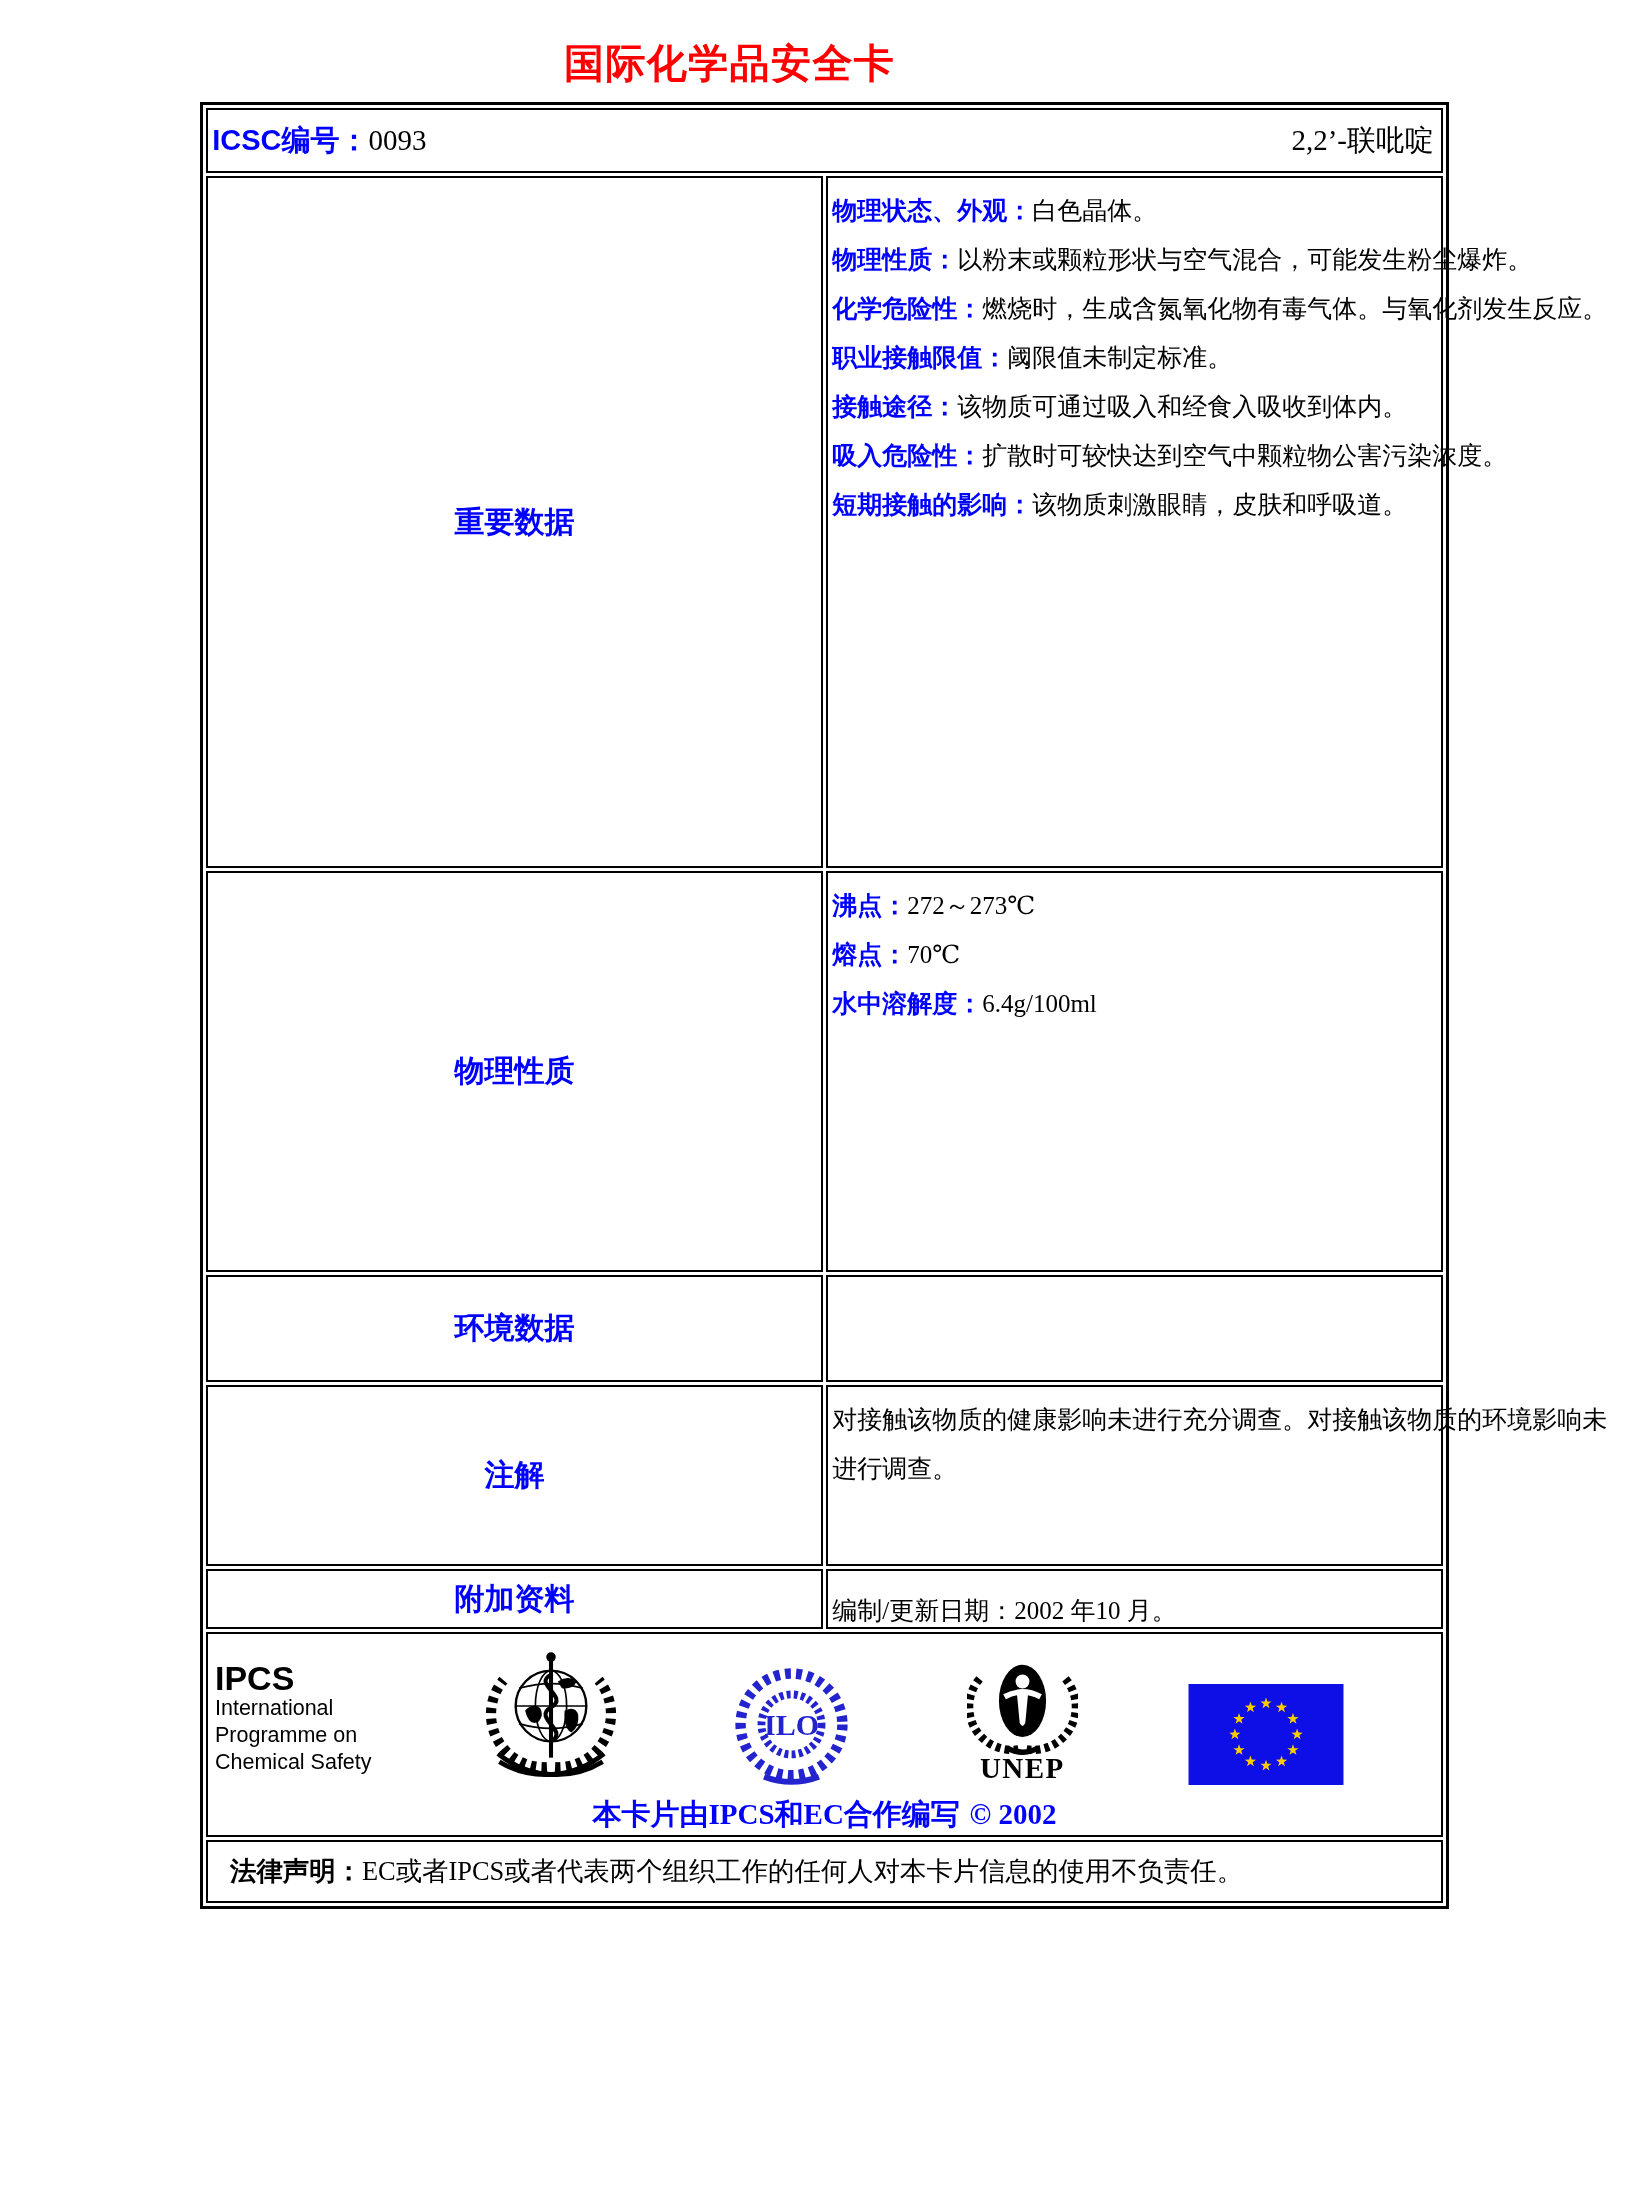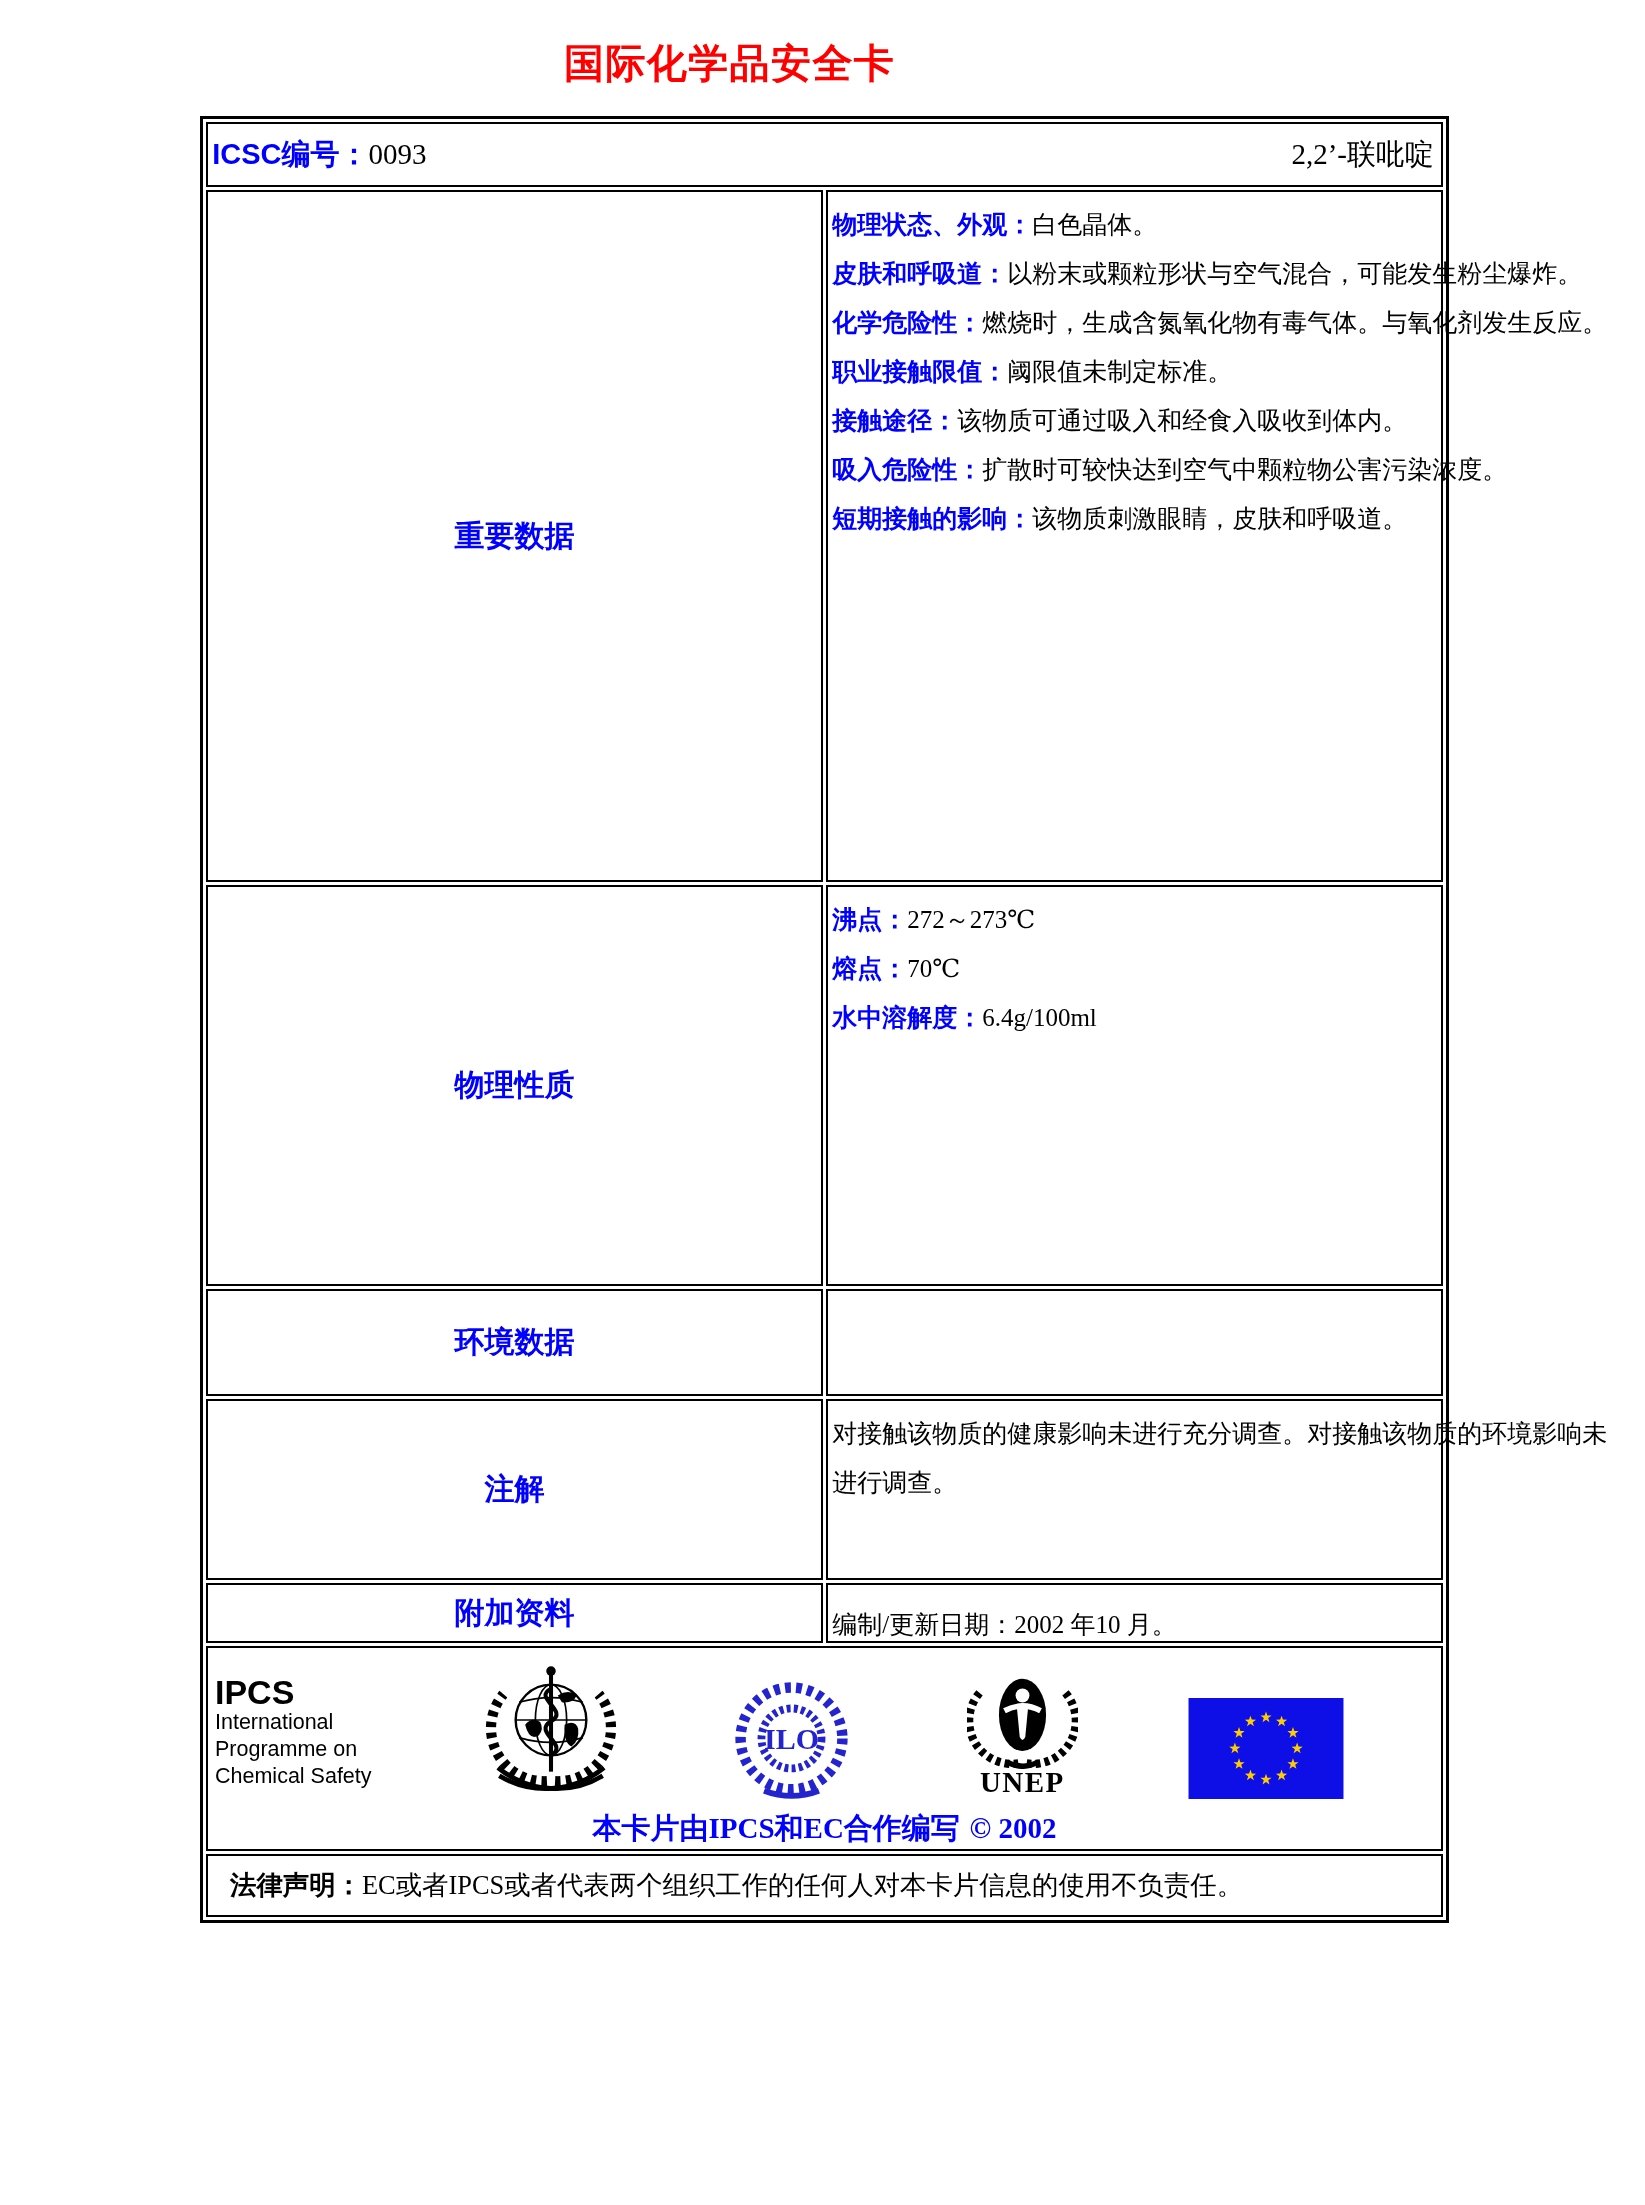--- a/index.html
+++ b/index.html
@@ -22,7 +22,7 @@
     font-size:40px;color:var(--red);letter-spacing:1.4px;white-space:nowrap;
   }
   table.card{
-    position:absolute;left:200px;top:116px;width:1249px;
+    position:absolute;left:200px;top:102px;width:1249px;
     border-collapse:separate;border-spacing:3.5px;
     border:3.5px solid #000;background:#fff;
     table-layout:fixed;

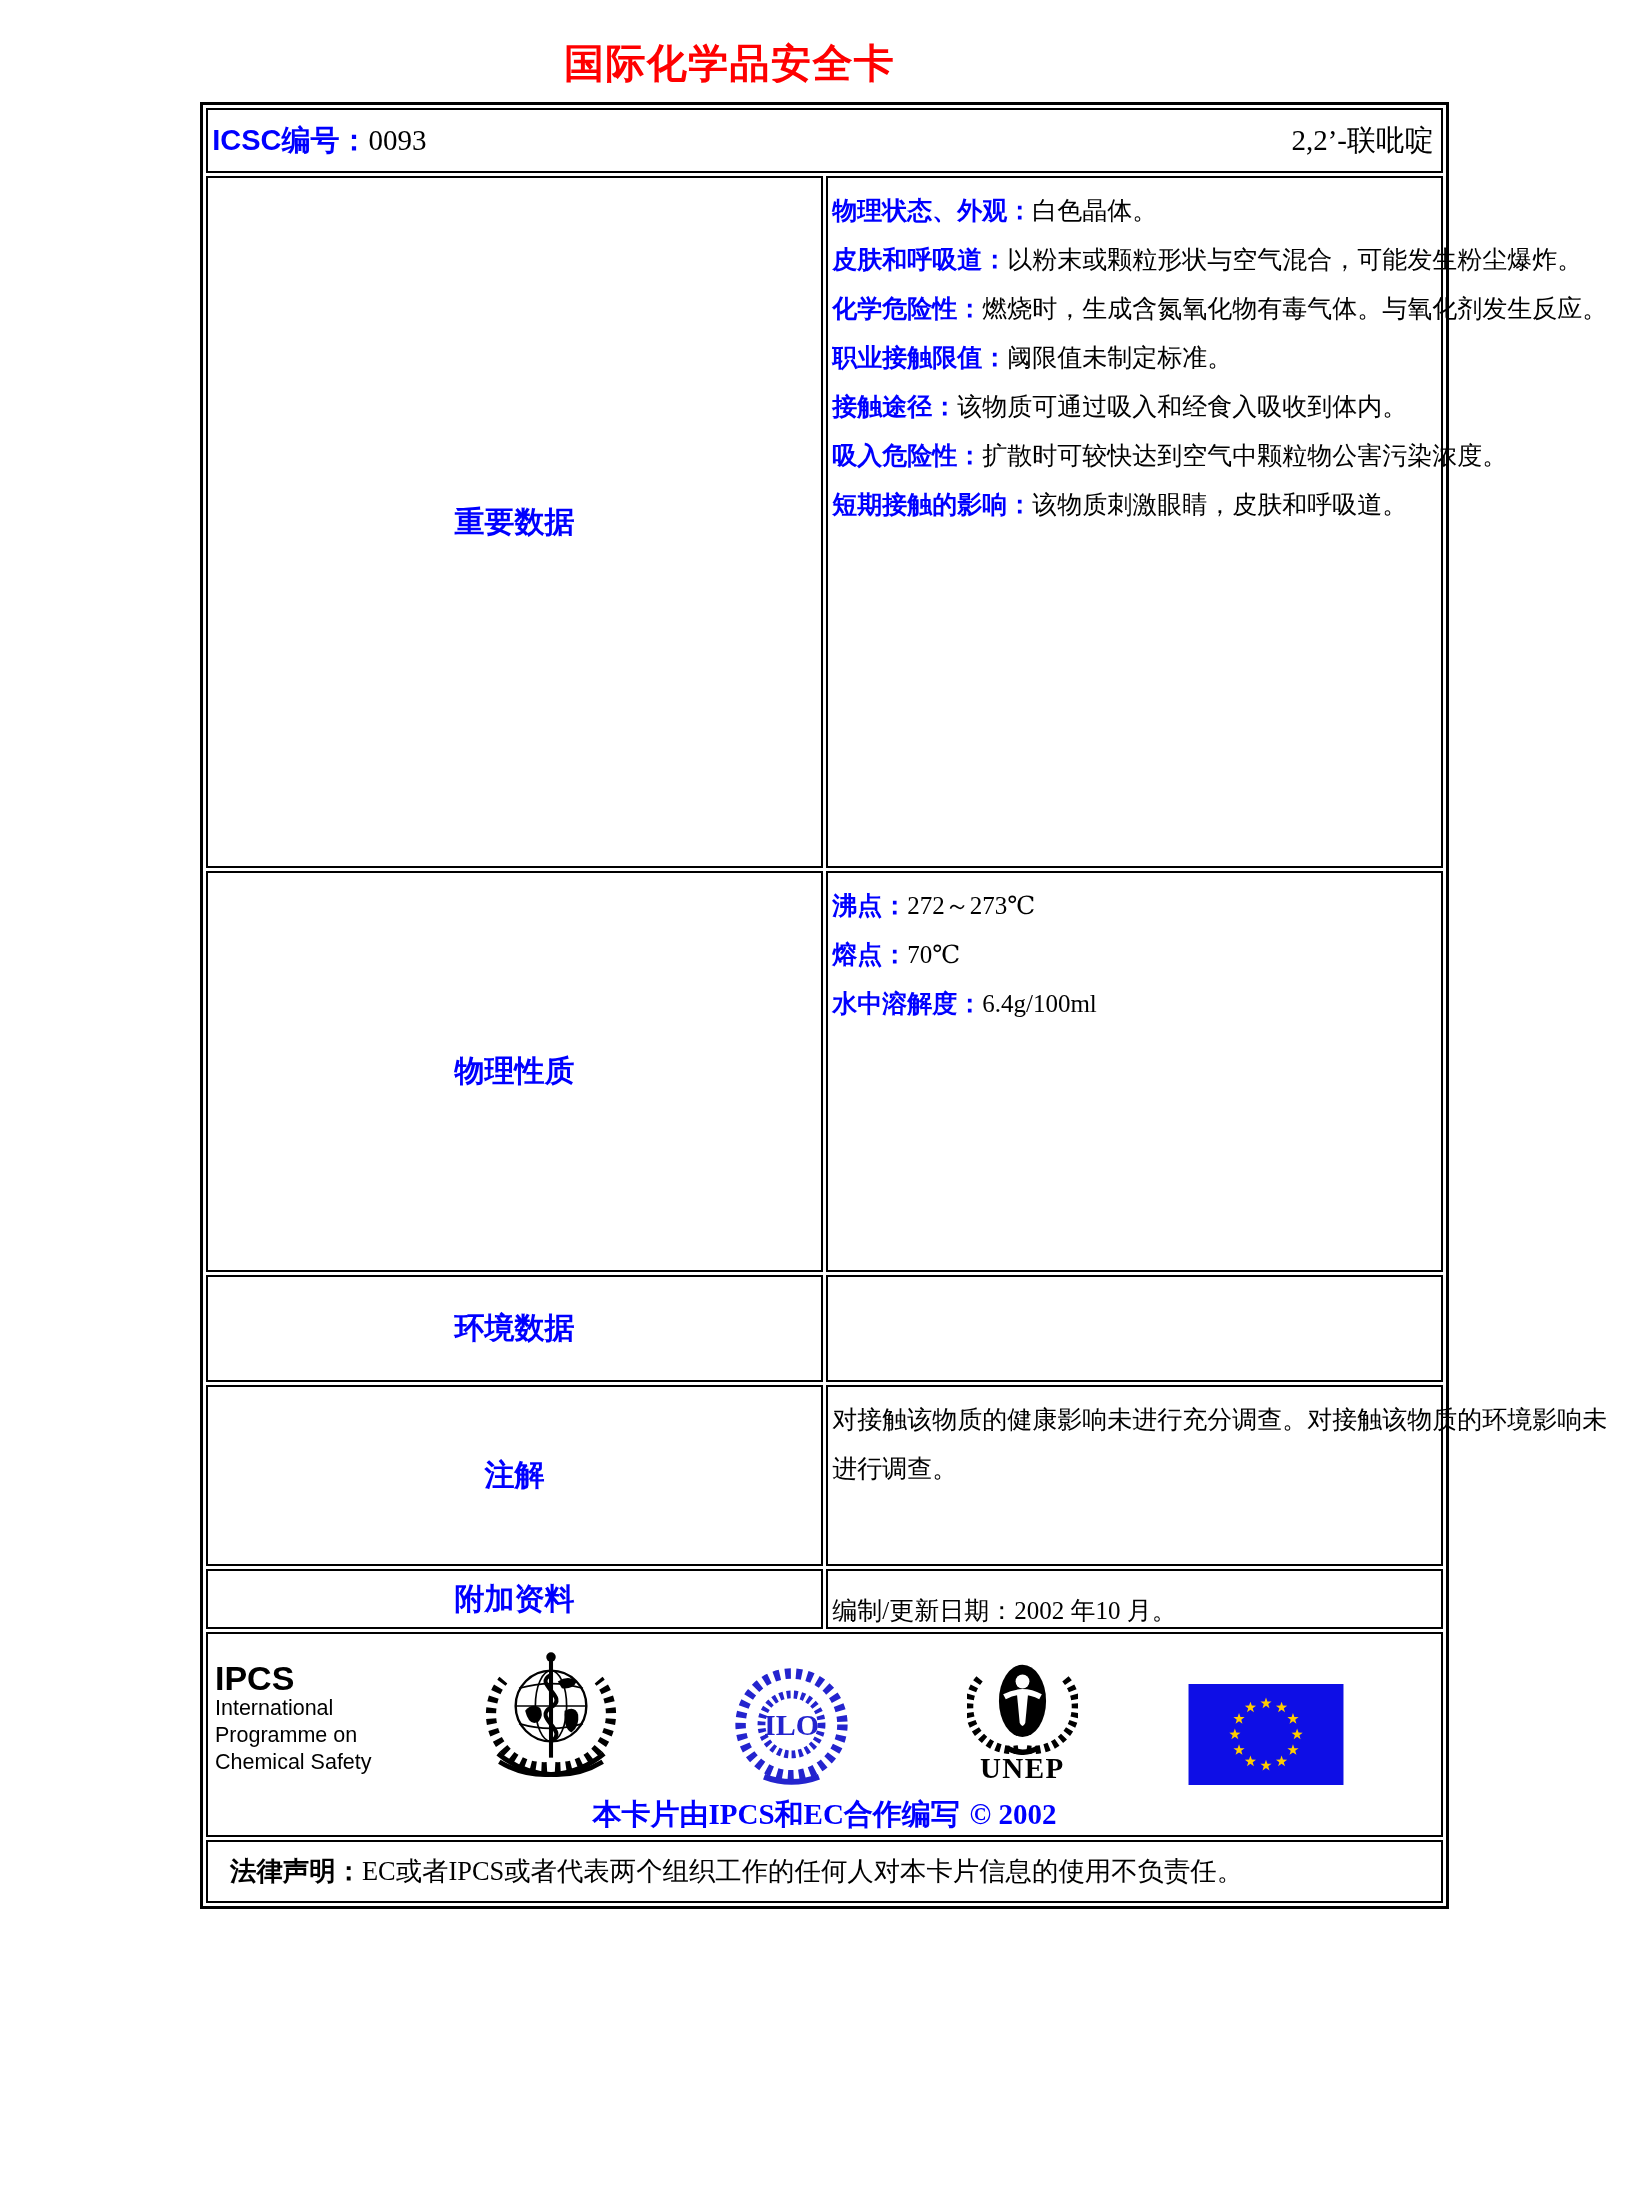--- a/index.html
+++ b/index.html
@@ -89,7 +89,7 @@
     <td class="lbl" style="height:688px;">重要数据</td>
     <td class="content">
       <div class="line"><span class="lab">物理状态、外观：</span><span>白色晶体。</span></div>
-      <div class="line"><span class="lab">皮肤和呼吸道：</span><span>以粉末或颗粒形状与空气混合，可能发生粉尘爆炸。</span></div>
+      <div class="line"><span class="lab">物理性质：</span><span>以粉末或颗粒形状与空气混合，可能发生粉尘爆炸。</span></div>
       <div class="line"><span class="lab">化学危险性：</span><span>燃烧时，生成含氮氧化物有毒气体。与氧化剂发生反应。</span></div>
       <div class="line"><span class="lab">职业接触限值：</span><span>阈限值未制定标准。</span></div>
       <div class="line"><span class="lab">接触途径：</span><span>该物质可通过吸入和经食入吸收到体内。</span></div>

